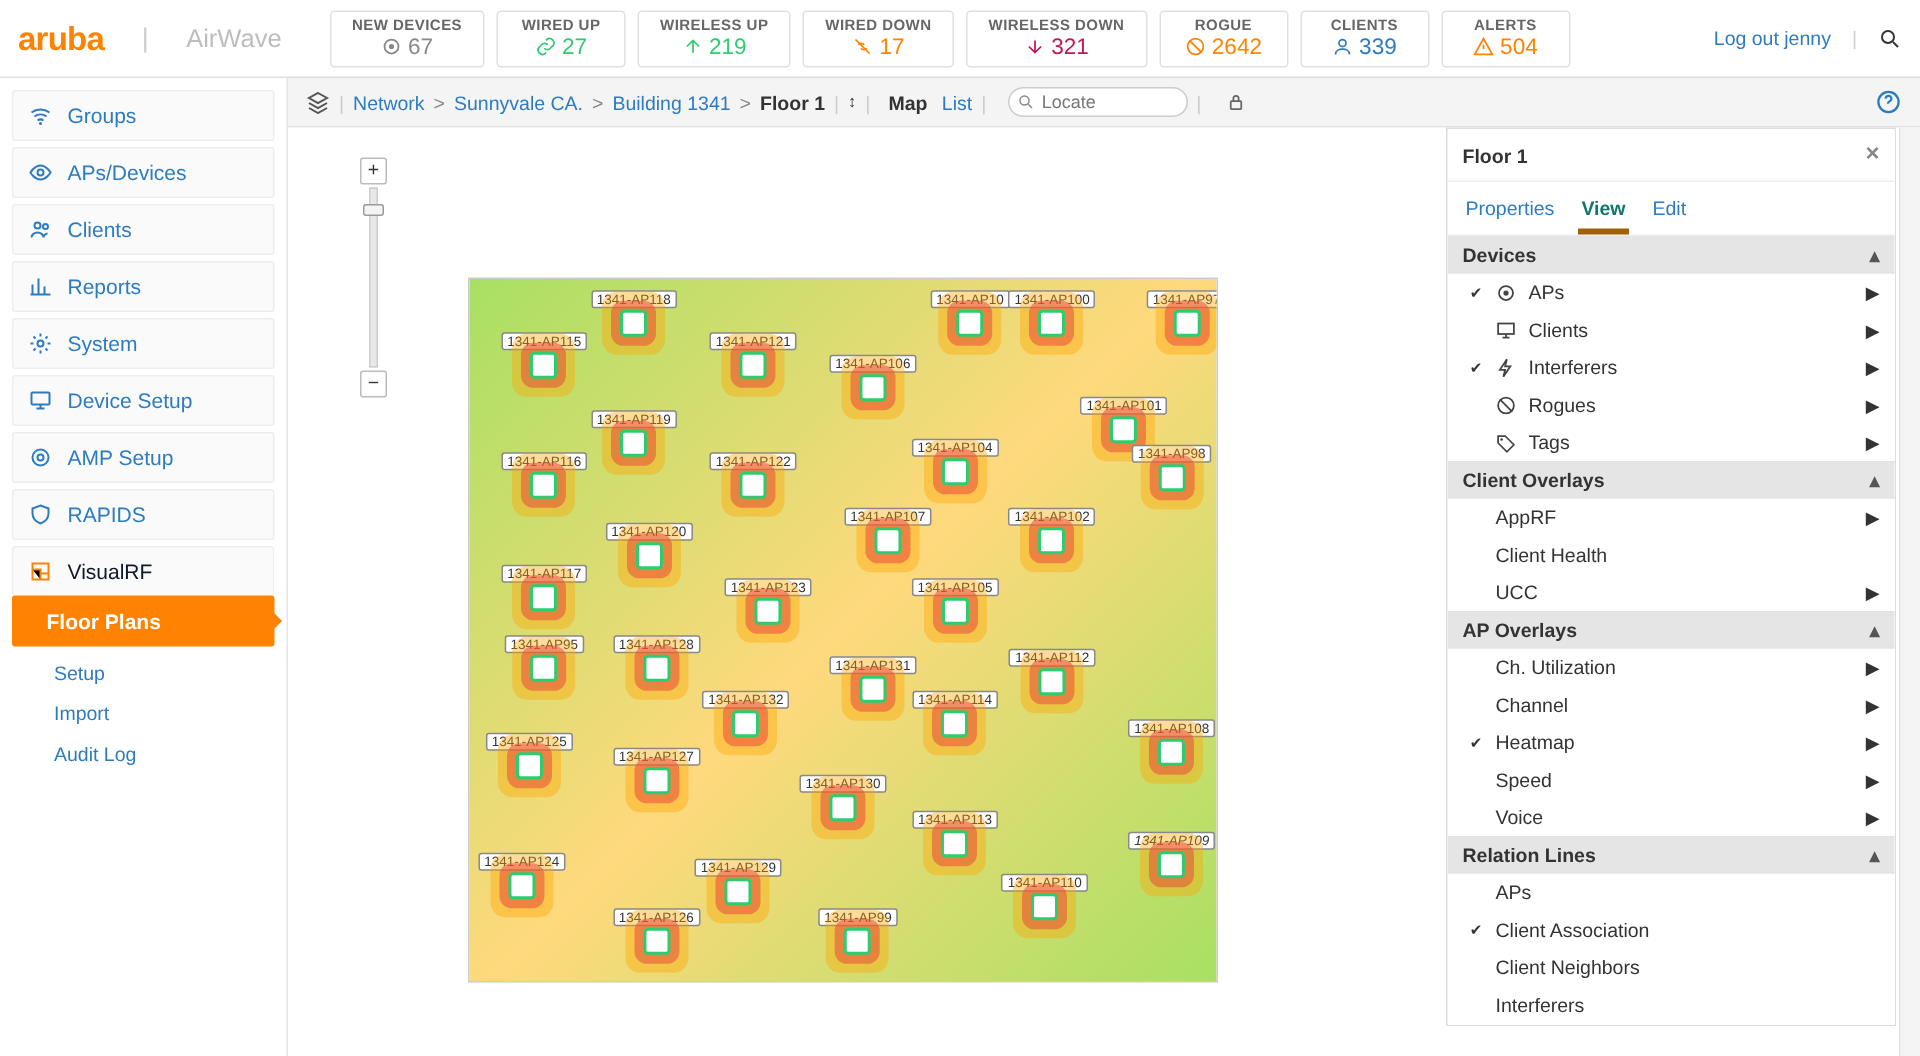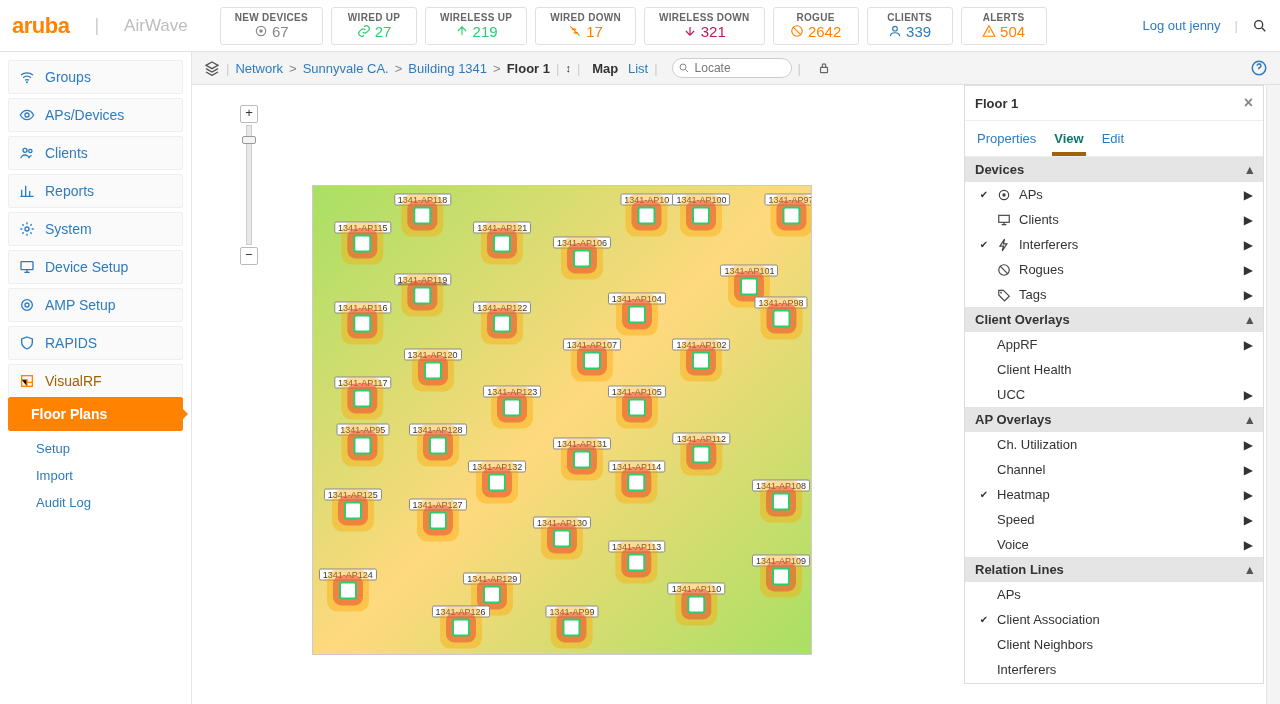--- a/index.html
+++ b/index.html
@@ -392,7 +392,7 @@
             <div class="ap-label">1341-AP106</div>
             <div class="ap-dot"></div>
           </div>
-          <div class="ap-marker" style="left: 22%; top: 22%; text-decoration: underline;">
+          <div class="ap-marker" style="left: 22%; top: 22%;">
             <div class="ap-label">1341-AP119</div>
             <div class="ap-dot"></div>
           </div>

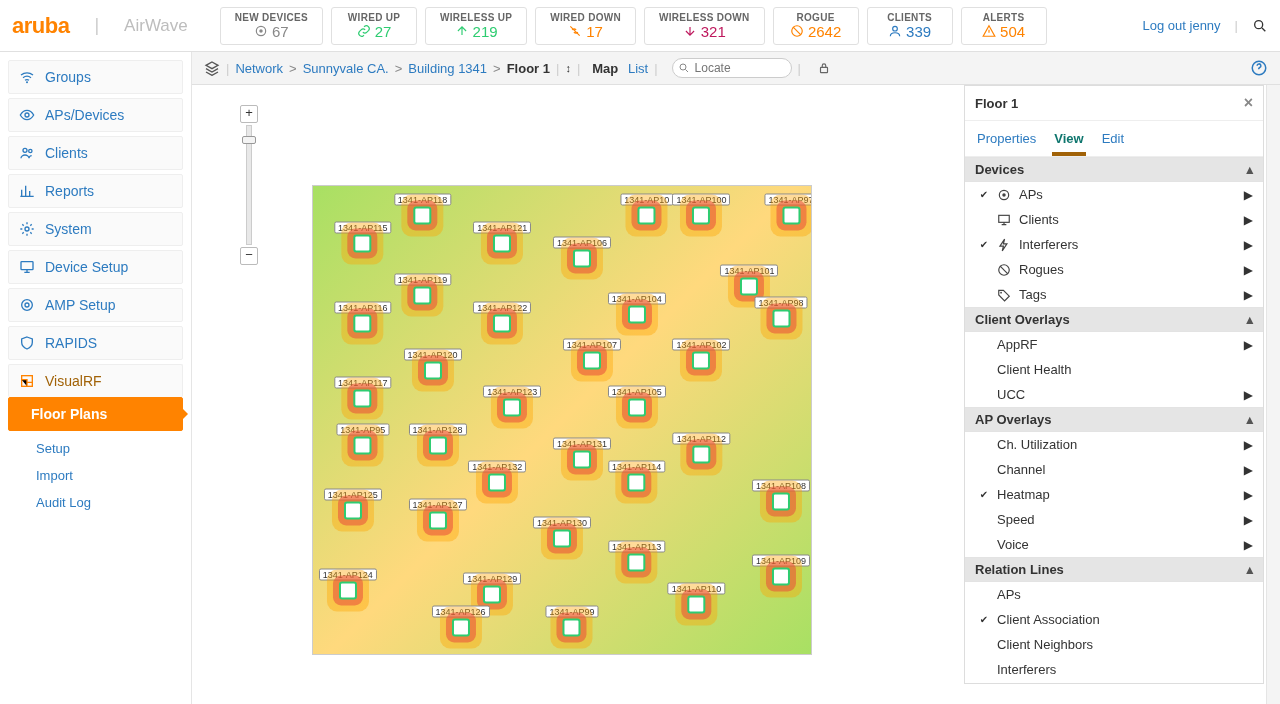--- a/index.html
+++ b/index.html
@@ -307,7 +307,7 @@
       <svg class="nav-icon orange">
           <use href="#i-floor"></use>
         </svg>
-      <span style="color:#a16207;">VisualRF</span>
+      <span style="color:#0f172a;">VisualRF</span>
     </div>
     <div class="nav-item selected-orange">
       <span>Floor Plans</span>

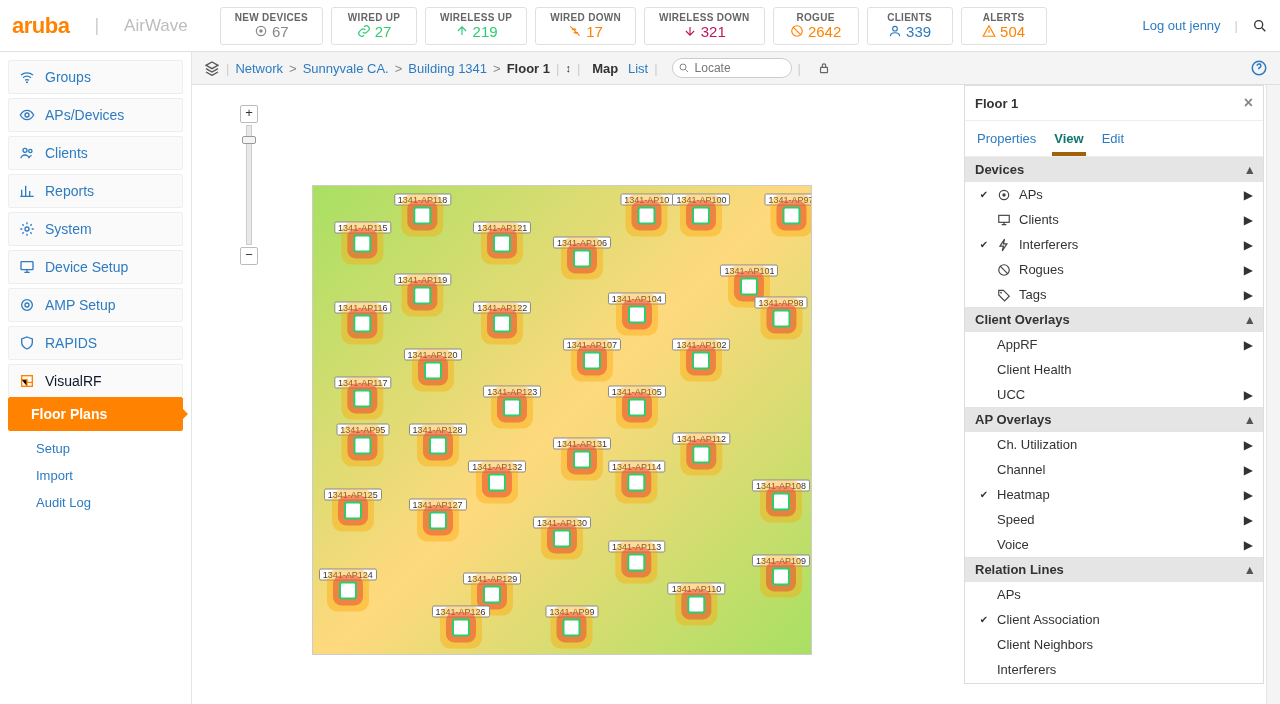--- a/index.html
+++ b/index.html
@@ -484,7 +484,7 @@
             <div class="ap-label">1341-AP113</div>
             <div class="ap-dot"></div>
           </div>
-          <div class="ap-marker" style="left: 94%; top: 82%;">
+          <div class="ap-marker" style="left: 94%; top: 82%; font-style: italic;">
             <div class="ap-label">1341-AP109</div>
             <div class="ap-dot"></div>
           </div>

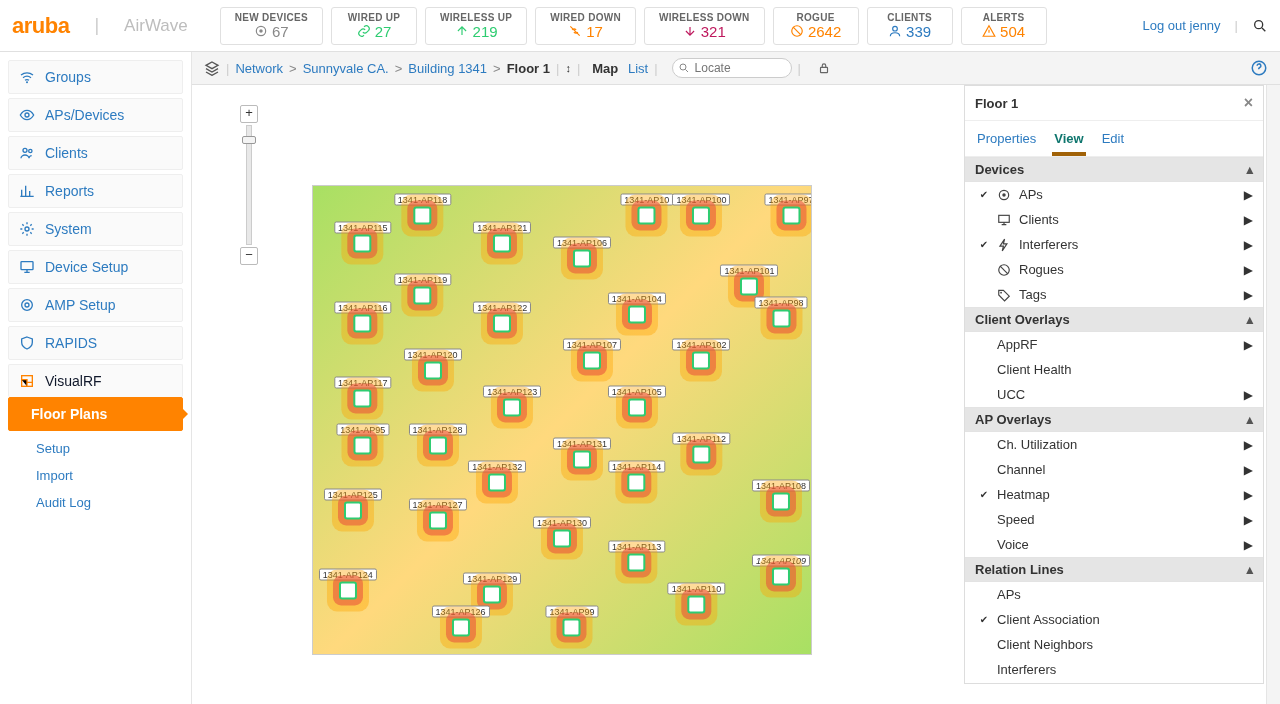--- a/index.html
+++ b/index.html
@@ -500,7 +500,7 @@
             <div class="ap-label">1341-AP110</div>
             <div class="ap-dot"></div>
           </div>
-          <div class="ap-marker" style="left: 25%; top: 93%; margin-left: 23px;">
+          <div class="ap-marker" style="left: 25%; top: 93%;">
             <div class="ap-label">1341-AP126</div>
             <div class="ap-dot"></div>
           </div>

